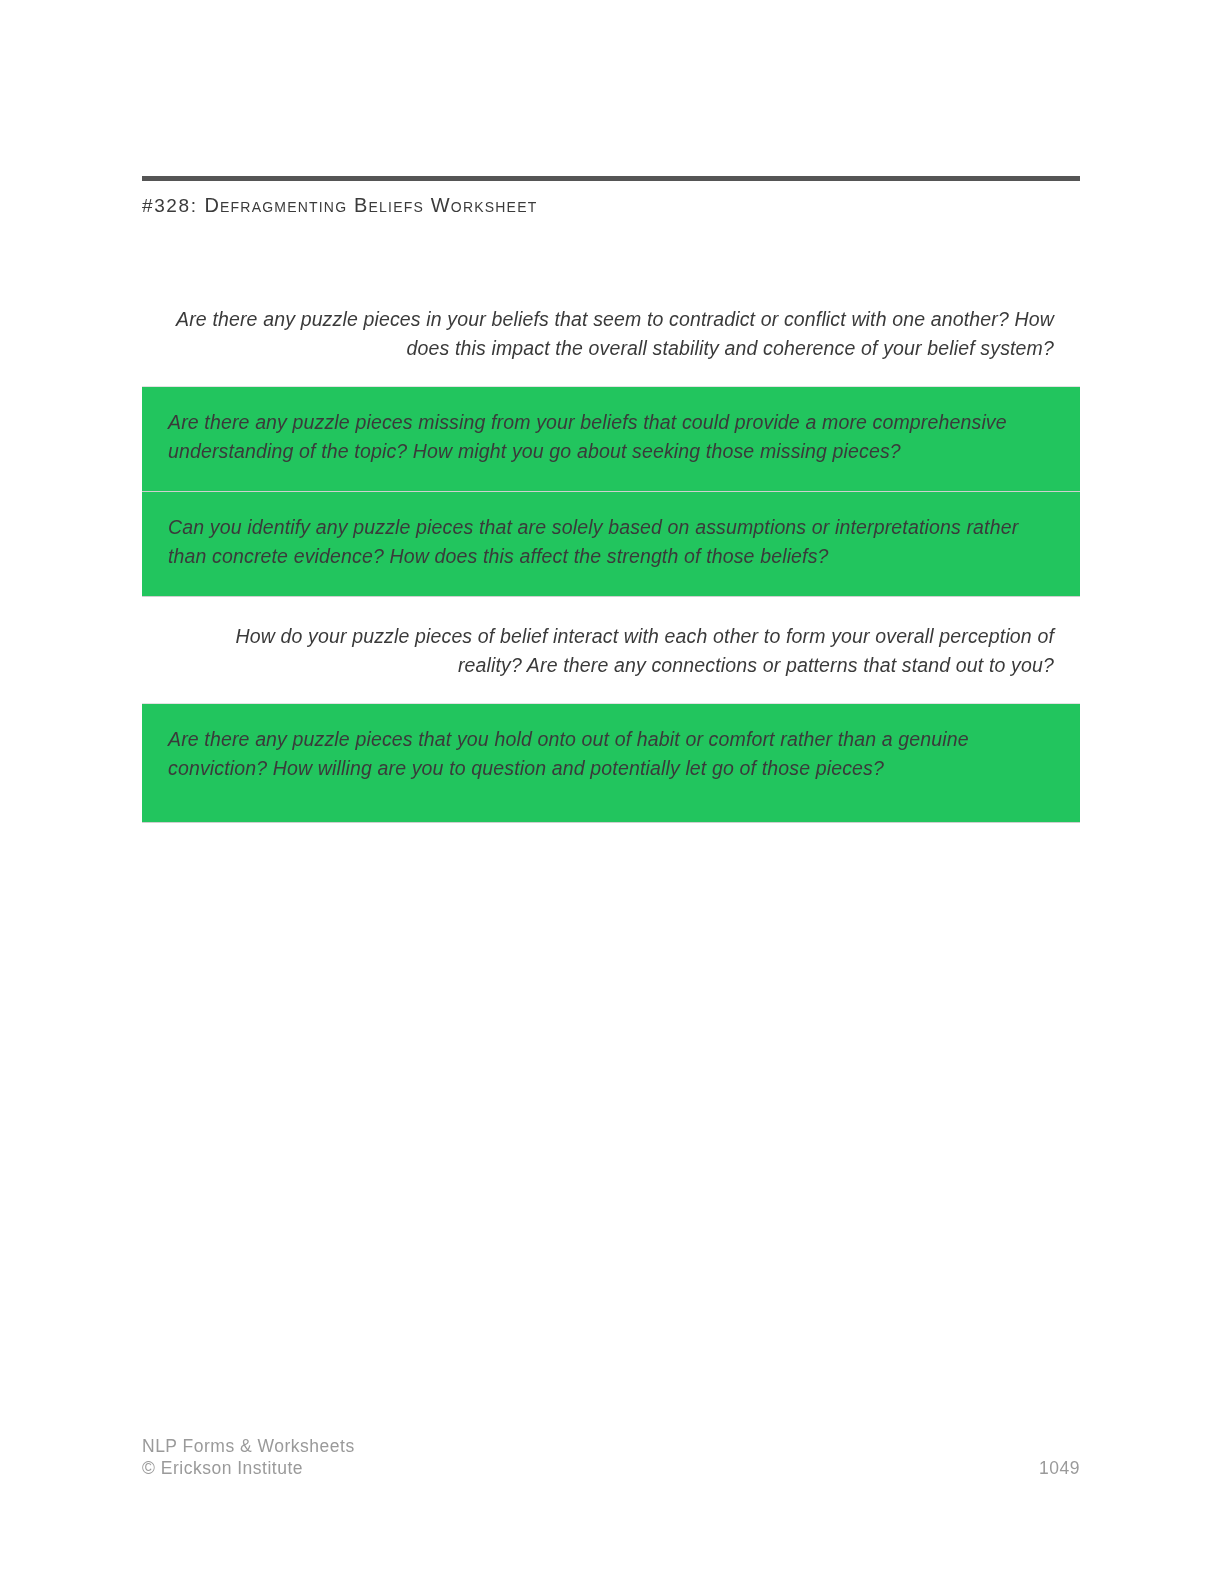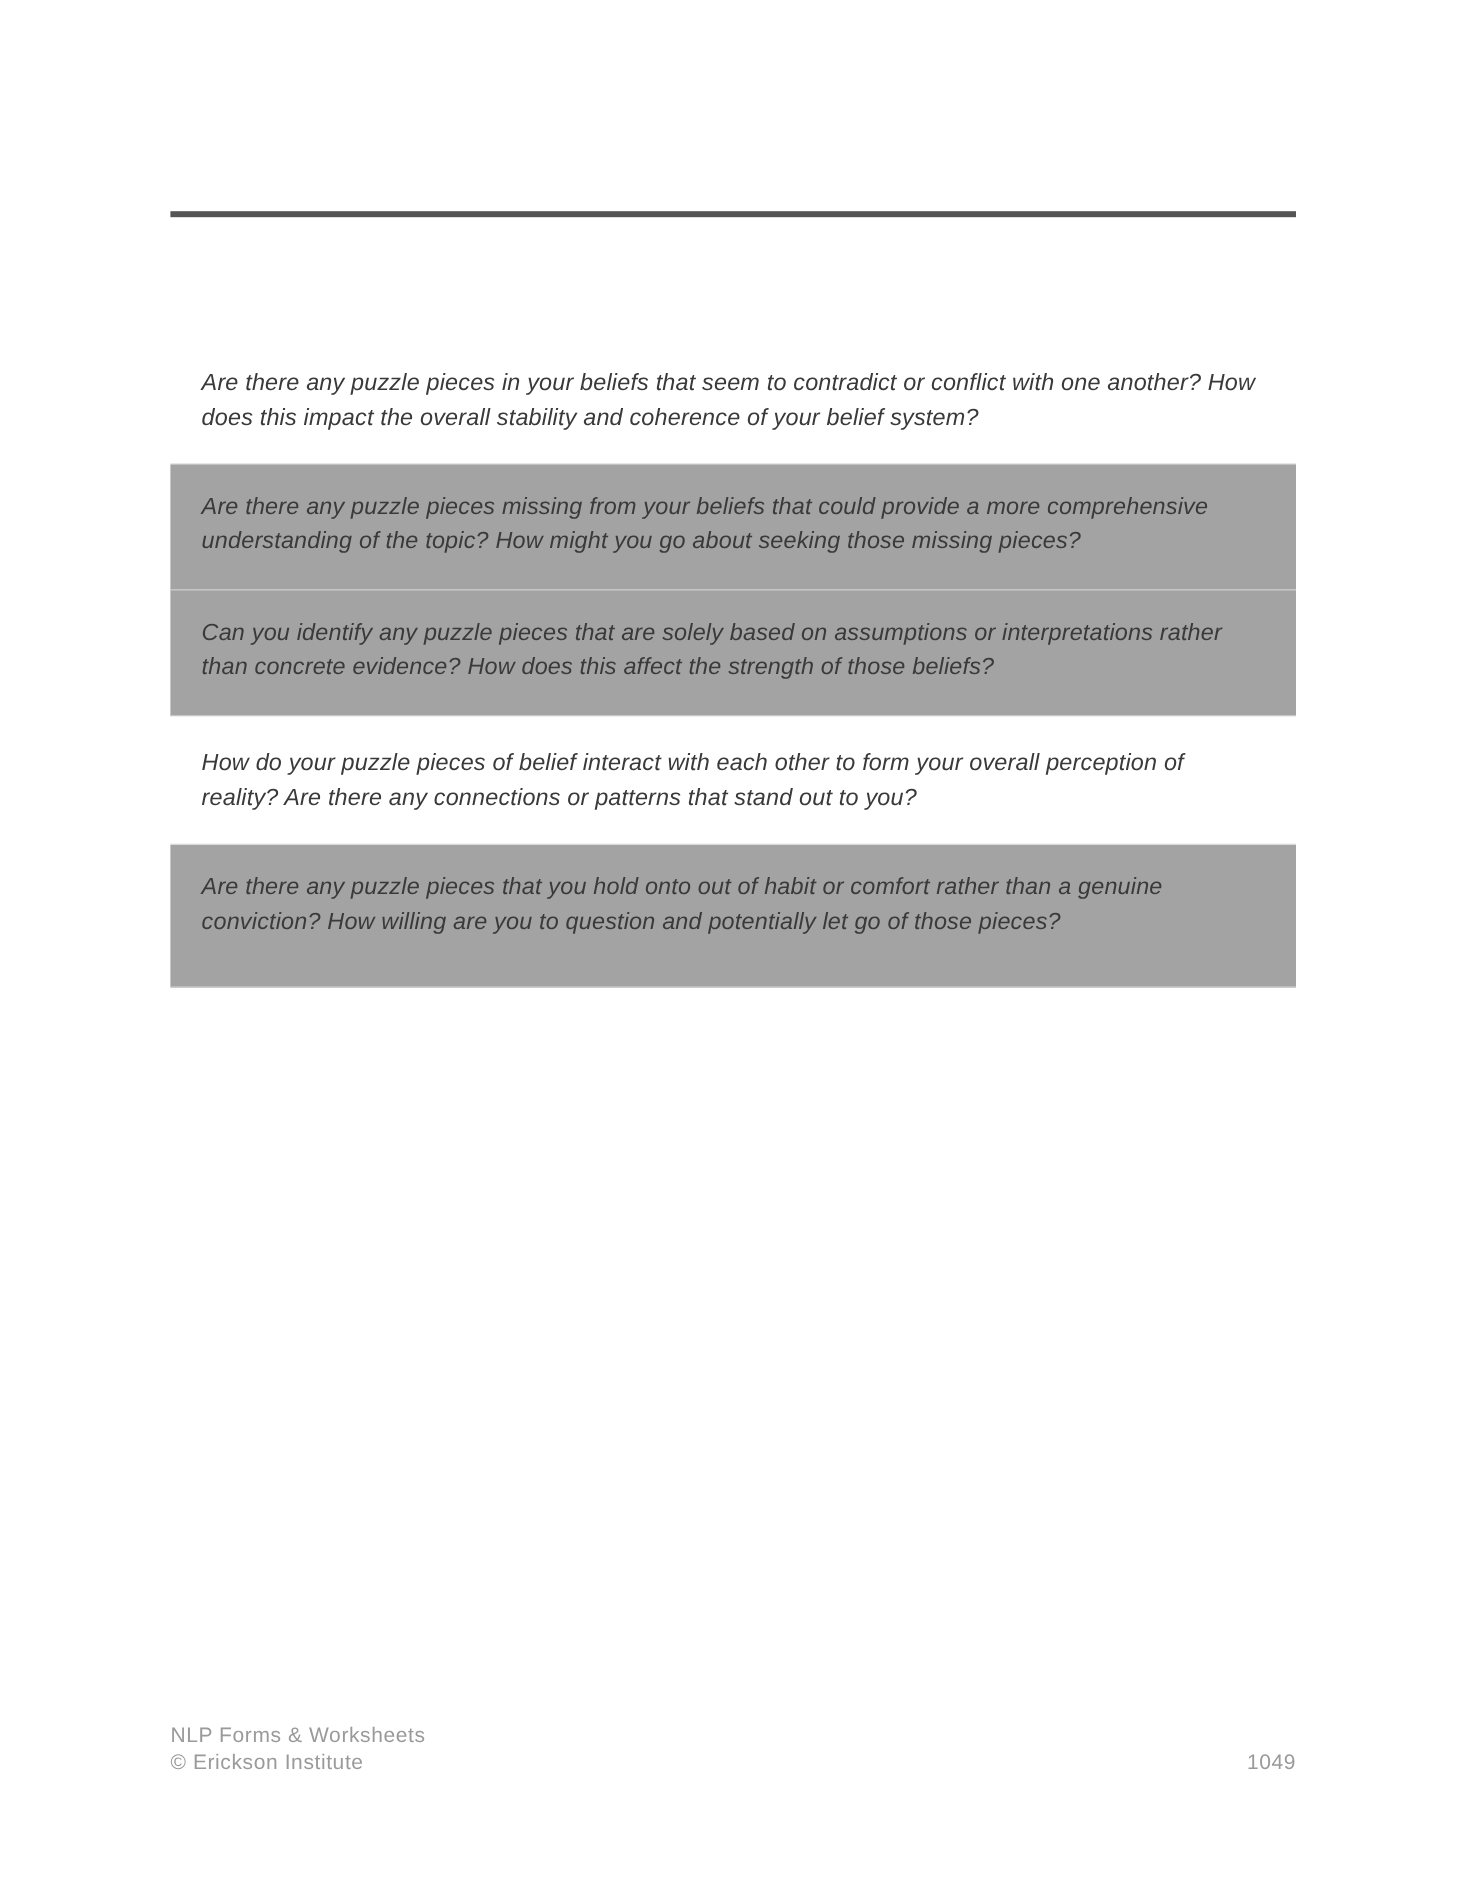--- a/index.html
+++ b/index.html
@@ -131,6 +131,7 @@
 
   <div class="header-wrap">
     <div class="header-rule"></div>
+    <div class="header-title"><span class="num">#328: </span><span class="caps">Defragmenting Beliefs Worksheet</span></div>
   </div>
 
   <div class="blocks">

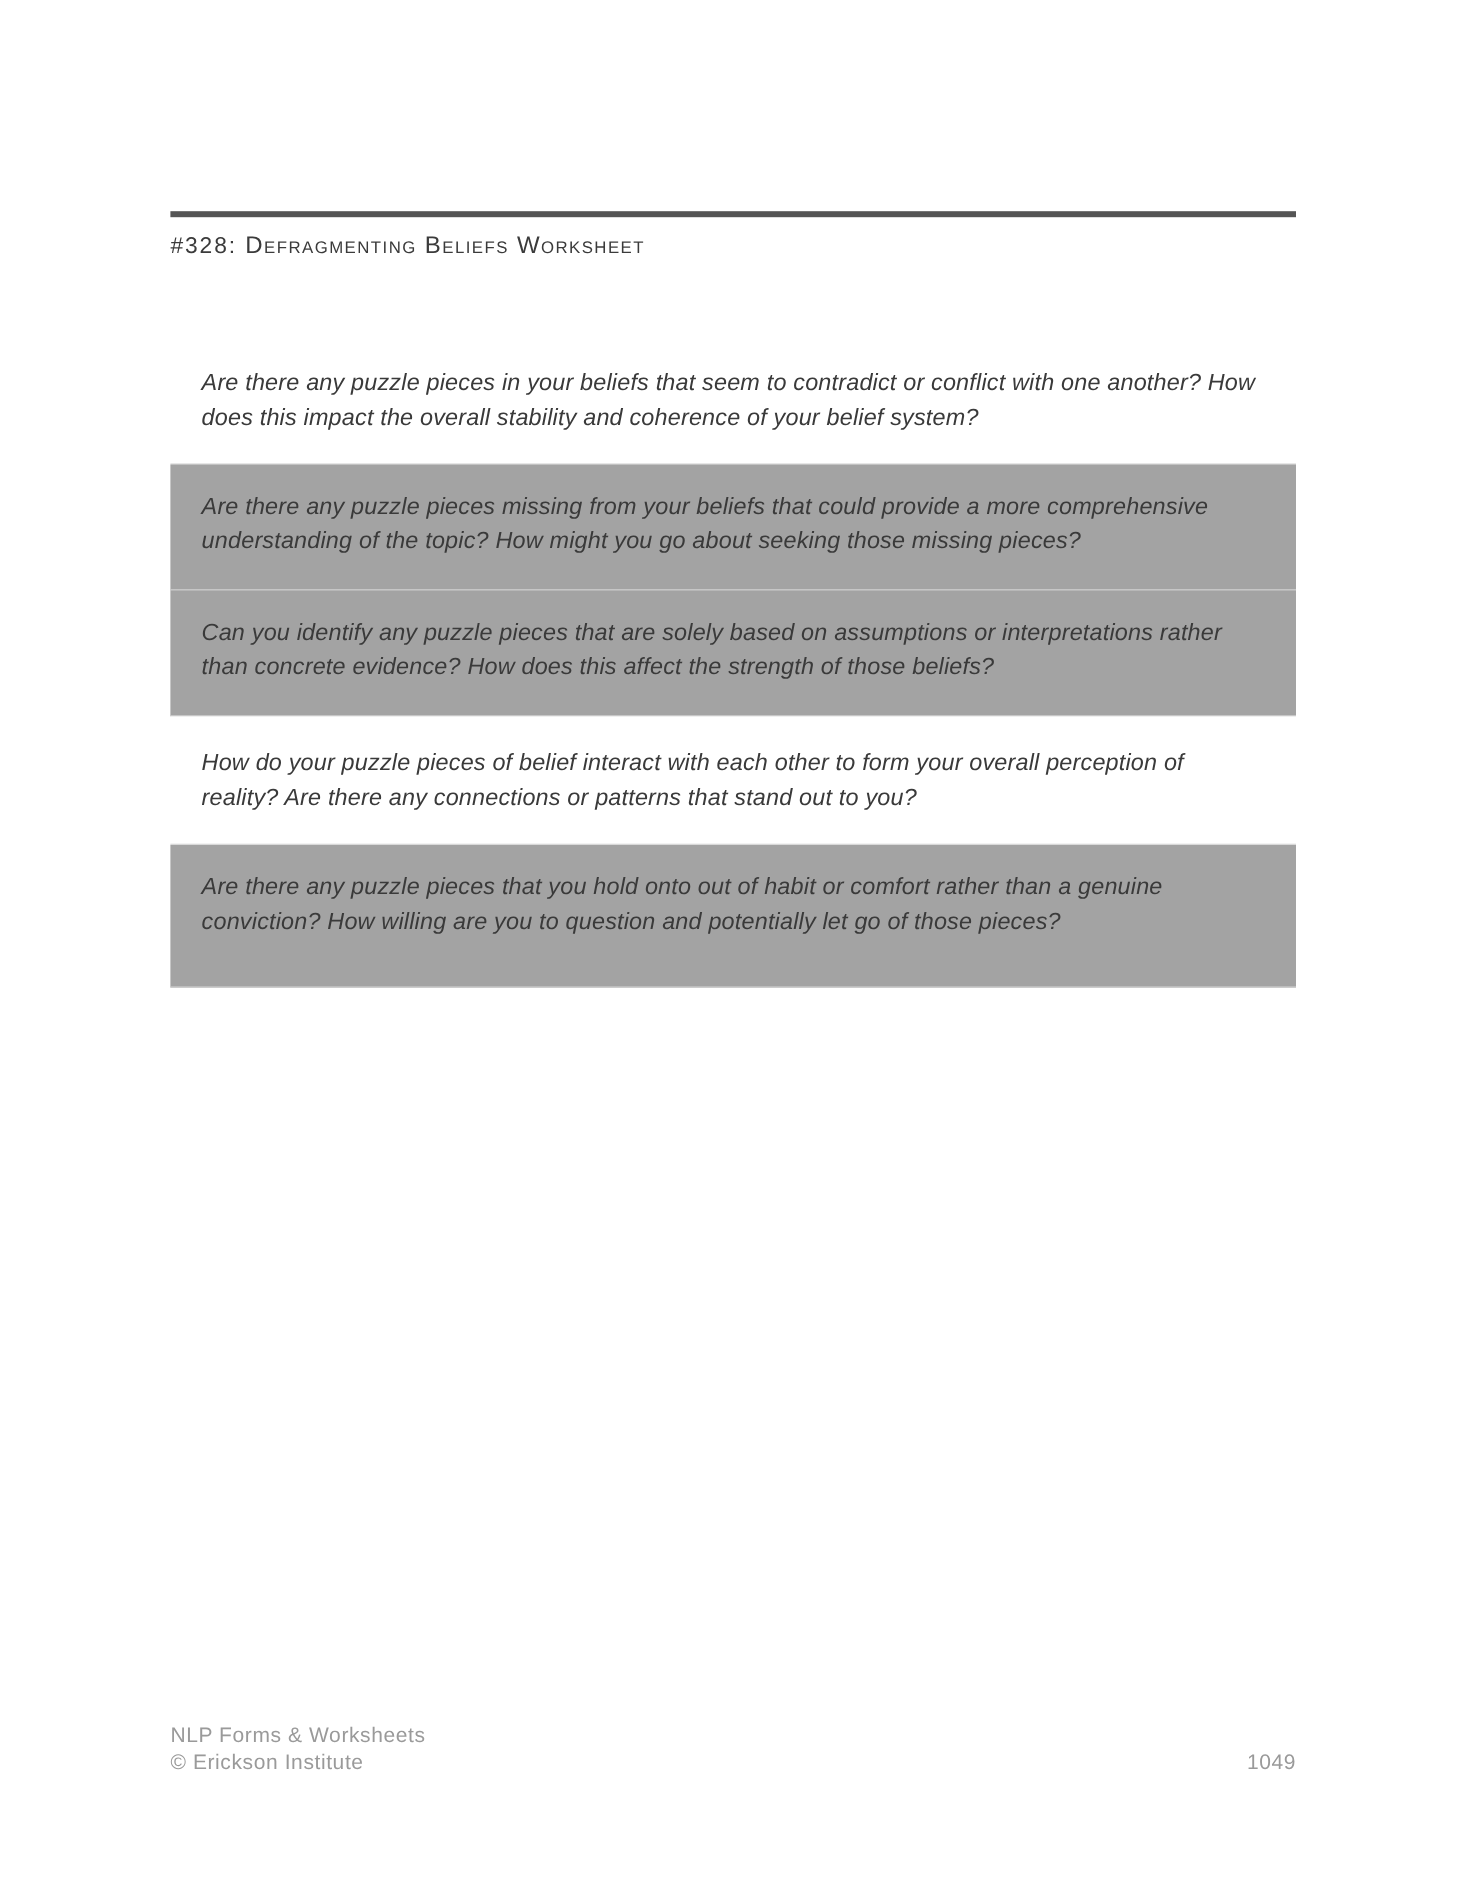--- a/index.html
+++ b/index.html
@@ -80,6 +80,7 @@
   }
   .qblock.plain {
     border-bottom: 1px solid #e2e2e2;
+    text-align: right;
   }
   .qblock.plain.noline {
     border-bottom: none;

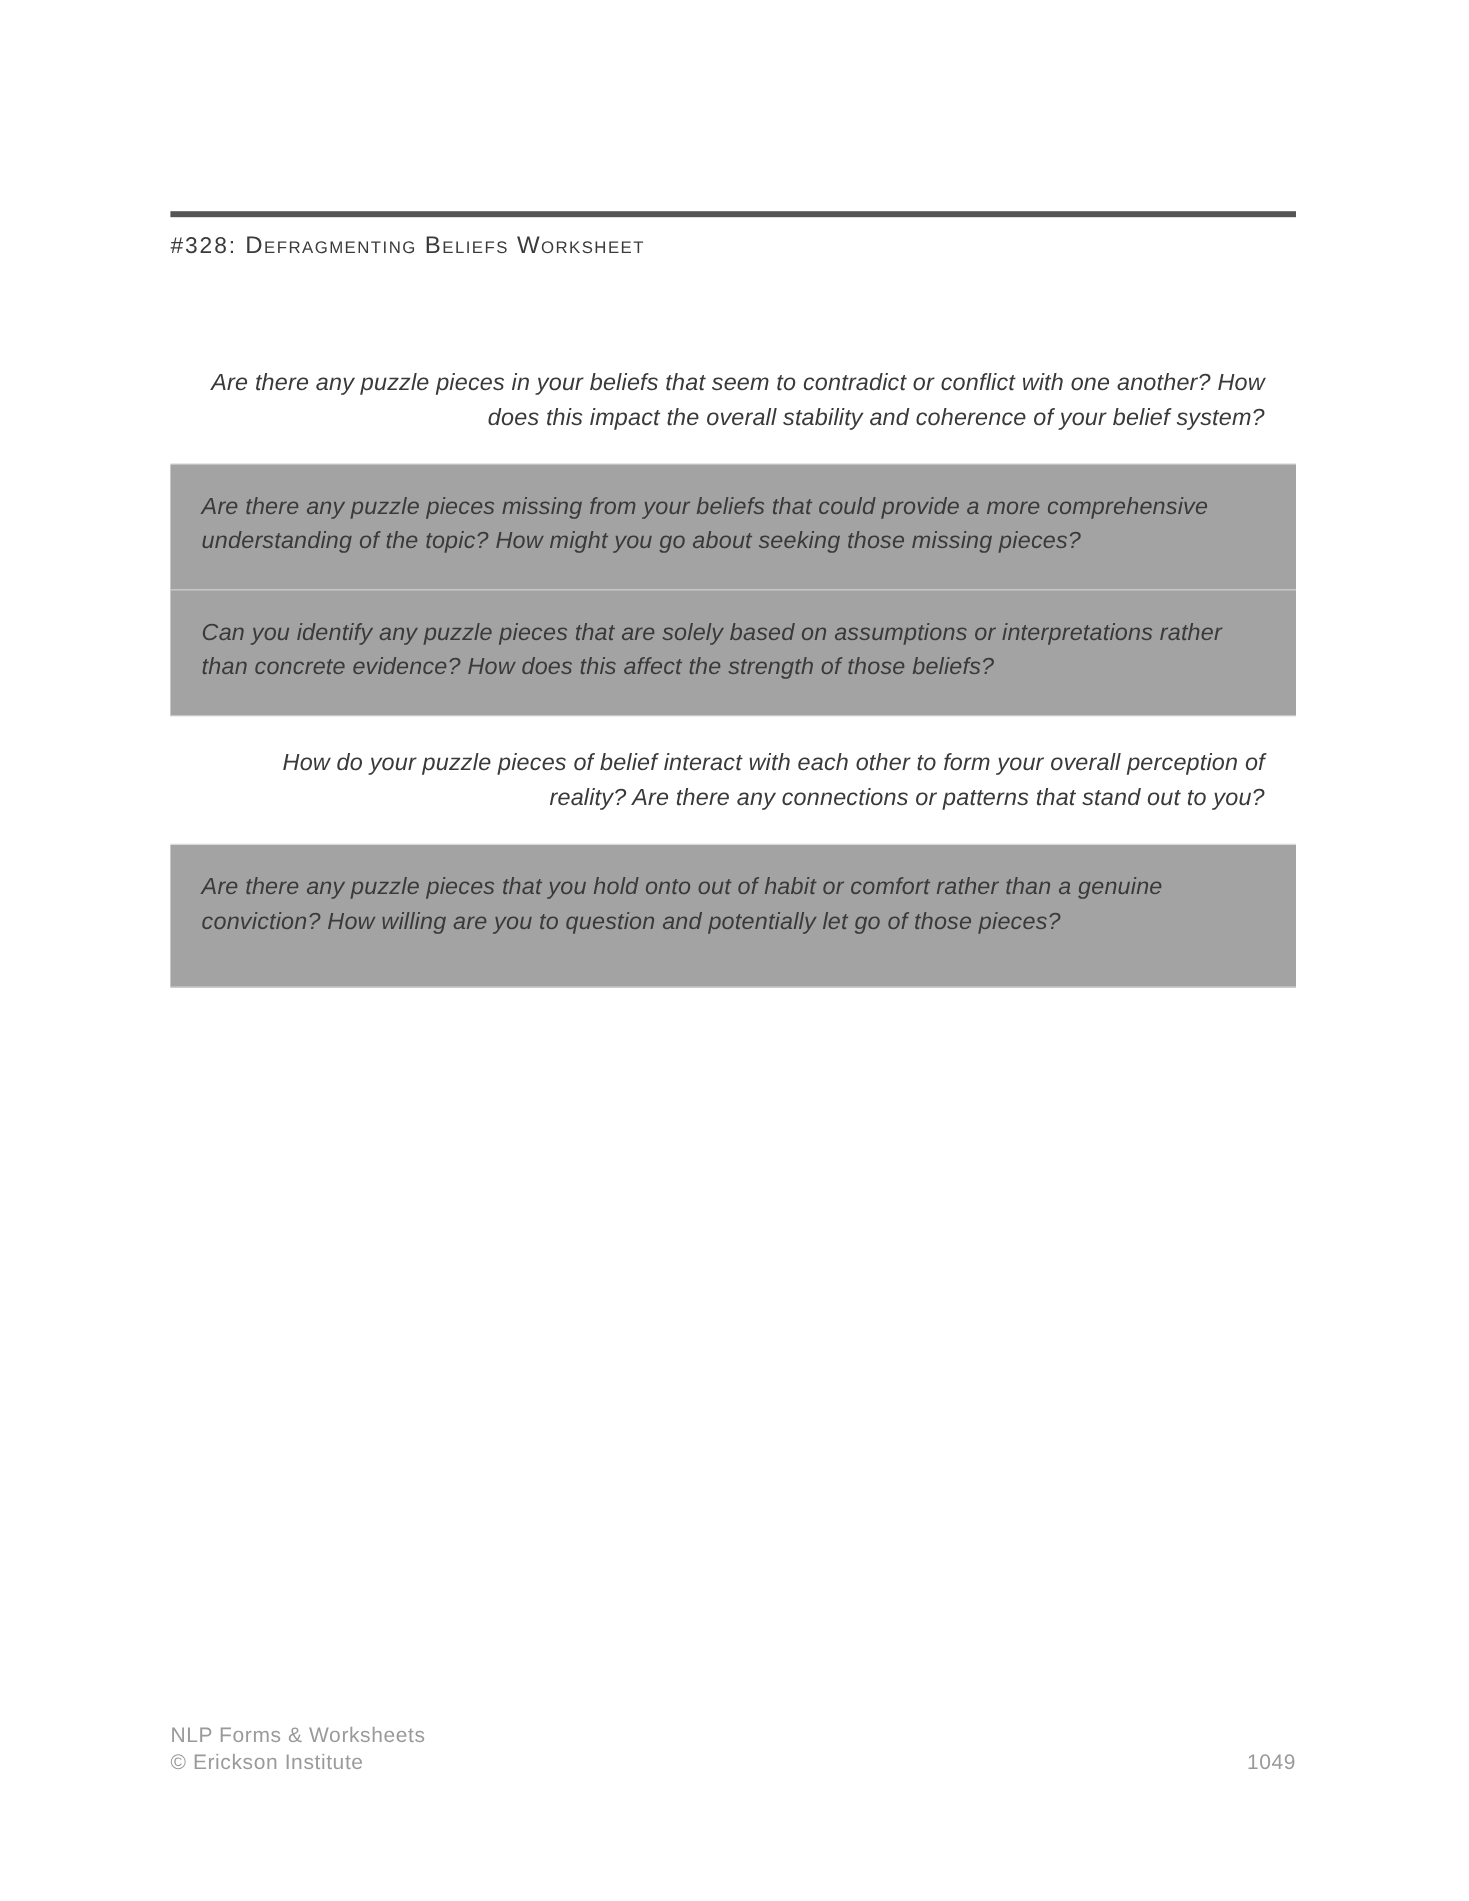--- a/index.html
+++ b/index.html
@@ -72,7 +72,7 @@
     background: #ffffff;
   }
   .qblock.shaded {
-    background: #a3a3a3;
+    background: #22c55e;
     border-bottom: 1px solid #cfcfcf;
   }
   .qblock.shaded.nolinebelow {

